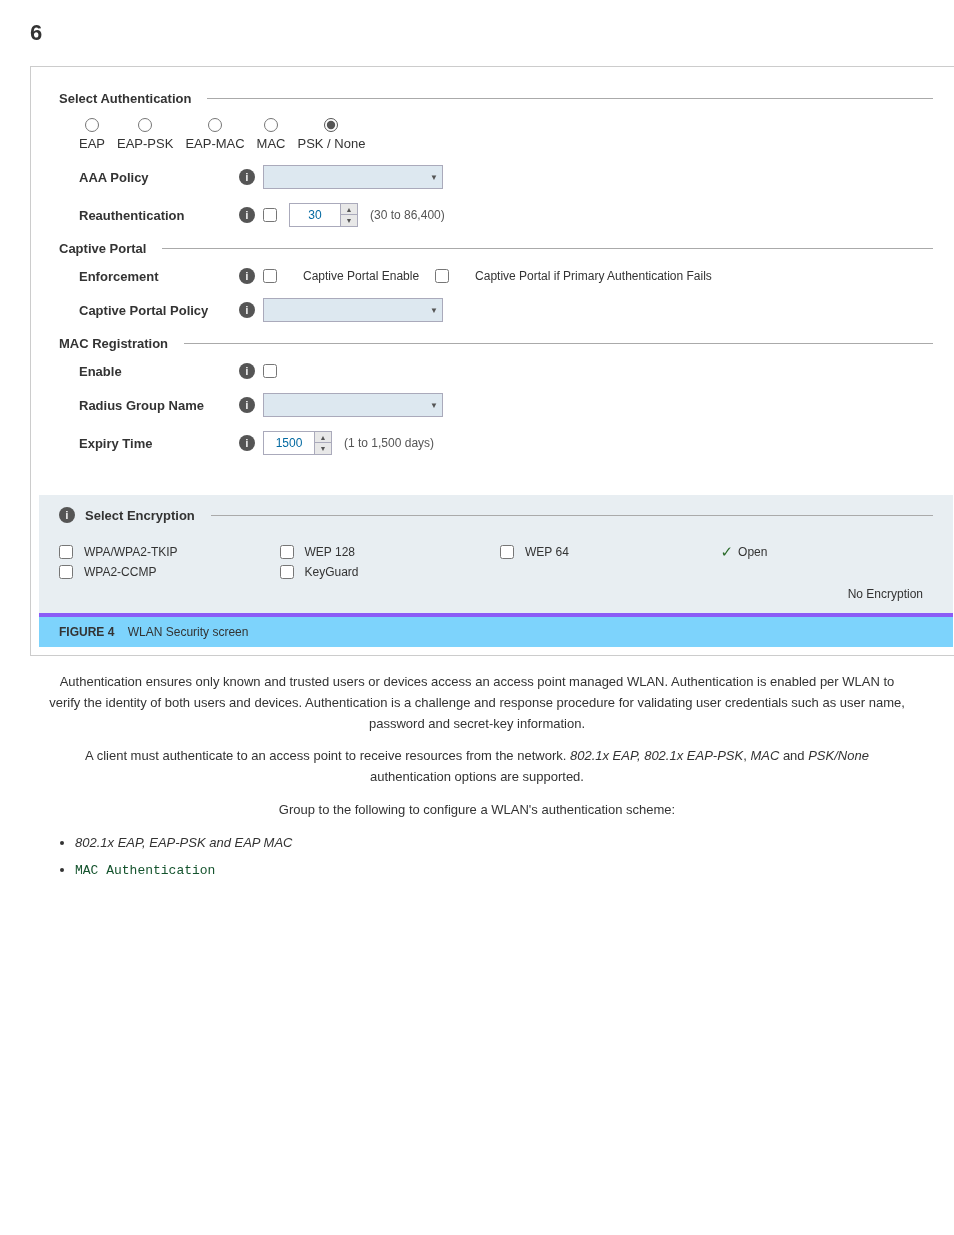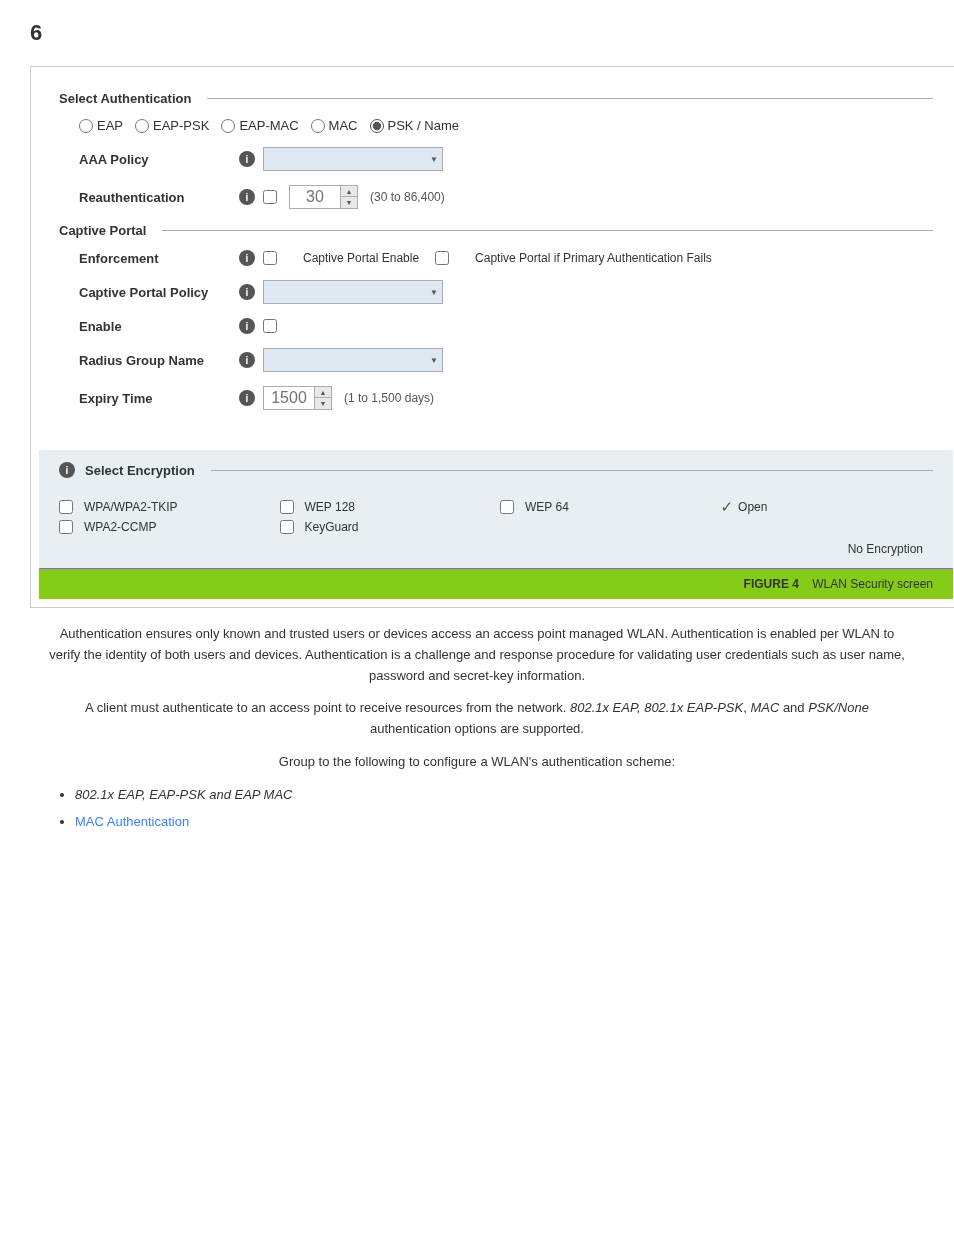--- a/index.html
+++ b/index.html
@@ -82,6 +82,7 @@
       align-items: center;
       gap: 4px;
       font-size: 13px;
+      flex-direction: column;
     }
     .radio-input {
       width: 14px;

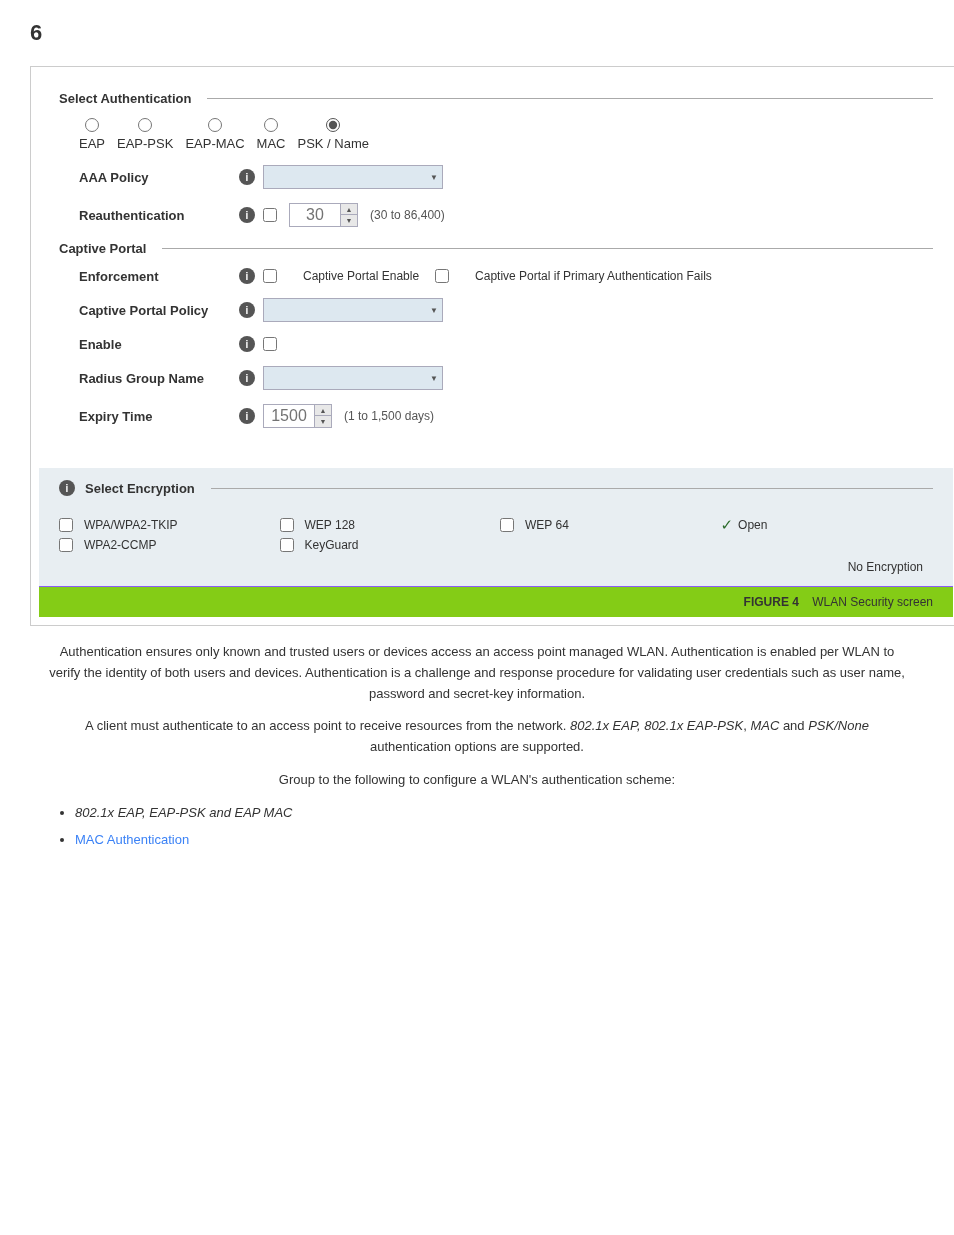--- a/index.html
+++ b/index.html
@@ -293,7 +293,7 @@
         </div>
         <div class="radio-item">
           <input type="radio" name="auth" class="radio-input" checked="" style="">
-          <span>PSK / Name</span>
+          <span>PSK / None</span>
         </div>
       </div>
 

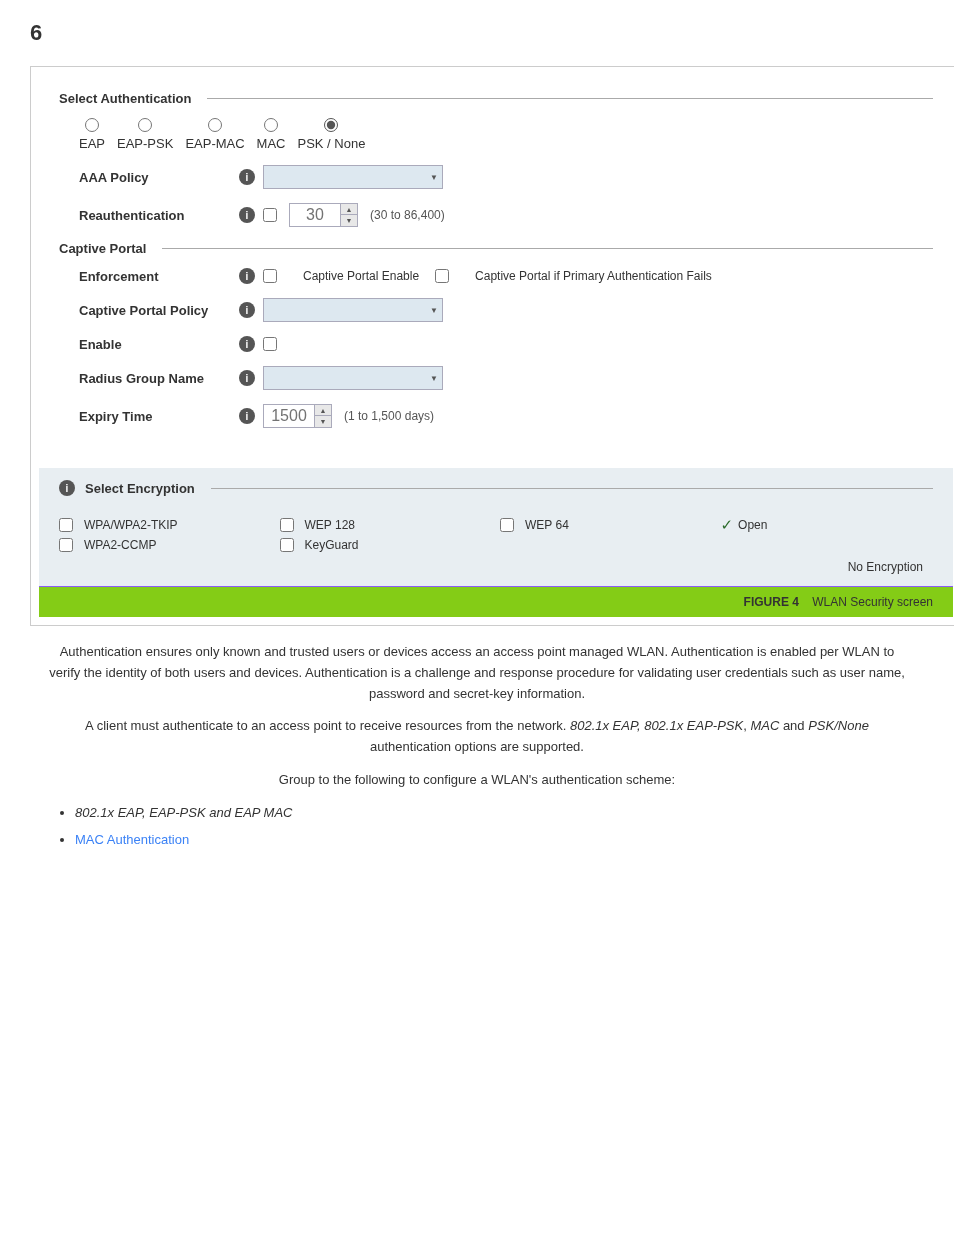--- a/index.html
+++ b/index.html
@@ -135,9 +135,9 @@
       height: 22px;
       border: none;
       text-align: center;
-      font-size: 16px;
+      font-size: 12px;
       background: #fff;
-      color: #737373;
+      color: #0369a1;
     }
     .number-arrows {
       display: flex;

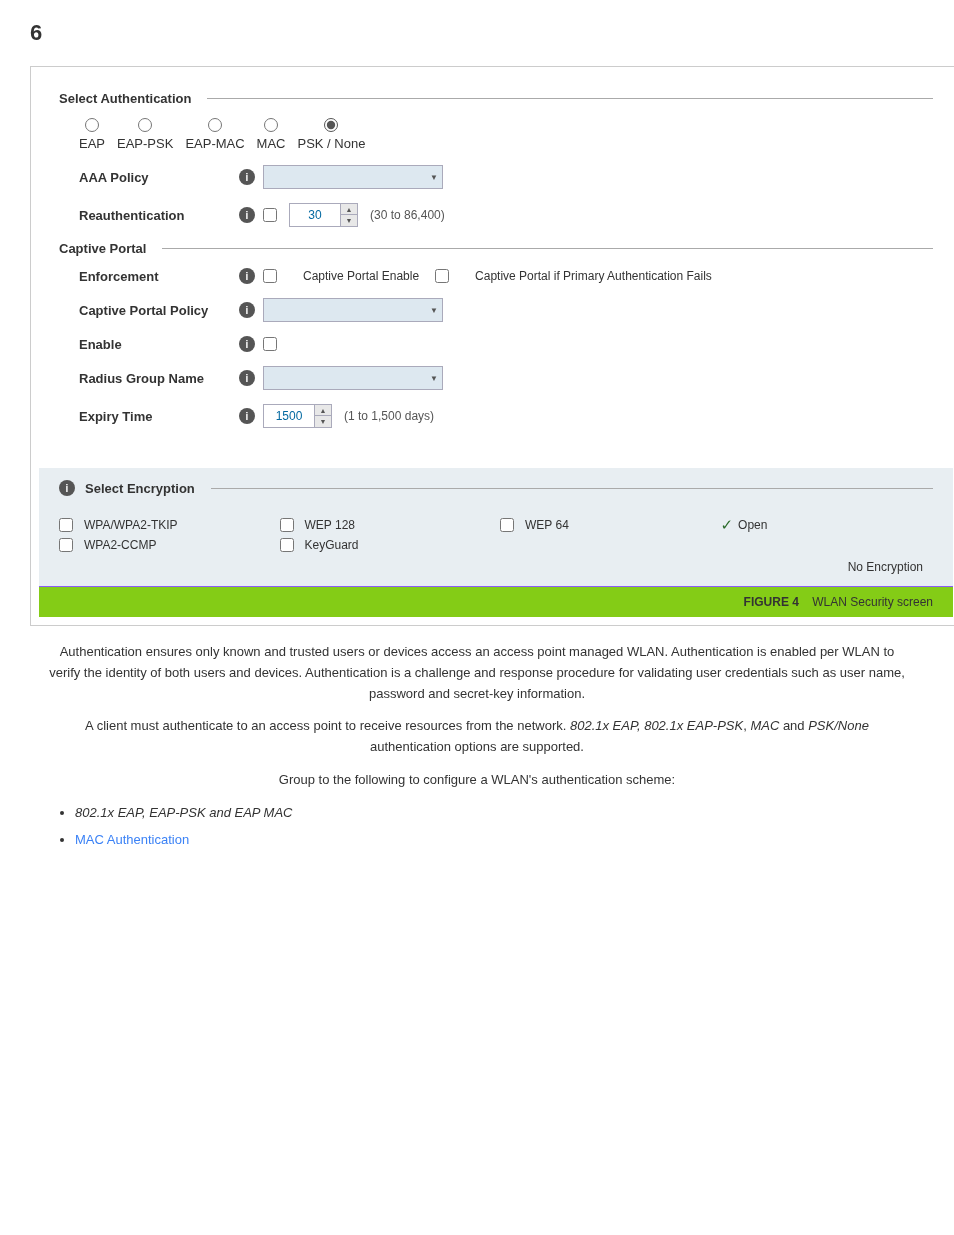--- a/index.html
+++ b/index.html
@@ -352,6 +352,9 @@
     </div>
 
     <div class="section-divider">
+      <div class="section-header">
+        <span>MAC Registration</span>
+      </div>
 
       <div class="form-row">
         <span class="form-label">Enable</span>

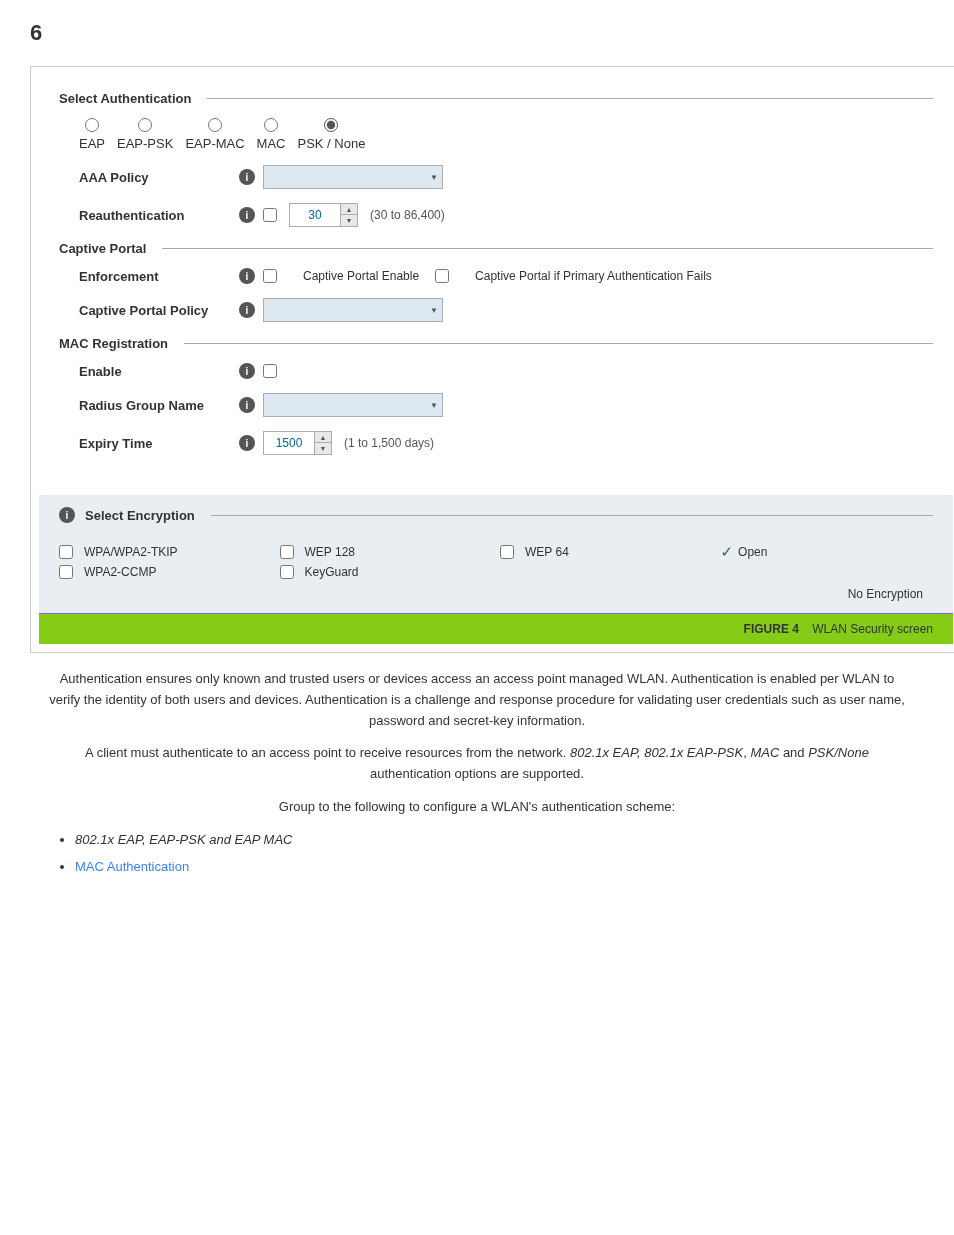--- a/index.html
+++ b/index.html
@@ -217,9 +217,8 @@
     .figure-caption {
       padding: 8px 20px;
       font-size: 12px;
-      border-top: 1px solid #8b5cf6;
-      background: #84cc16;
-      text-align: right;
+      border-top: 4px solid #8b5cf6;
+      background: #7dd3fc;
     }
     .figure-caption .figure-label {
       font-weight: bold;

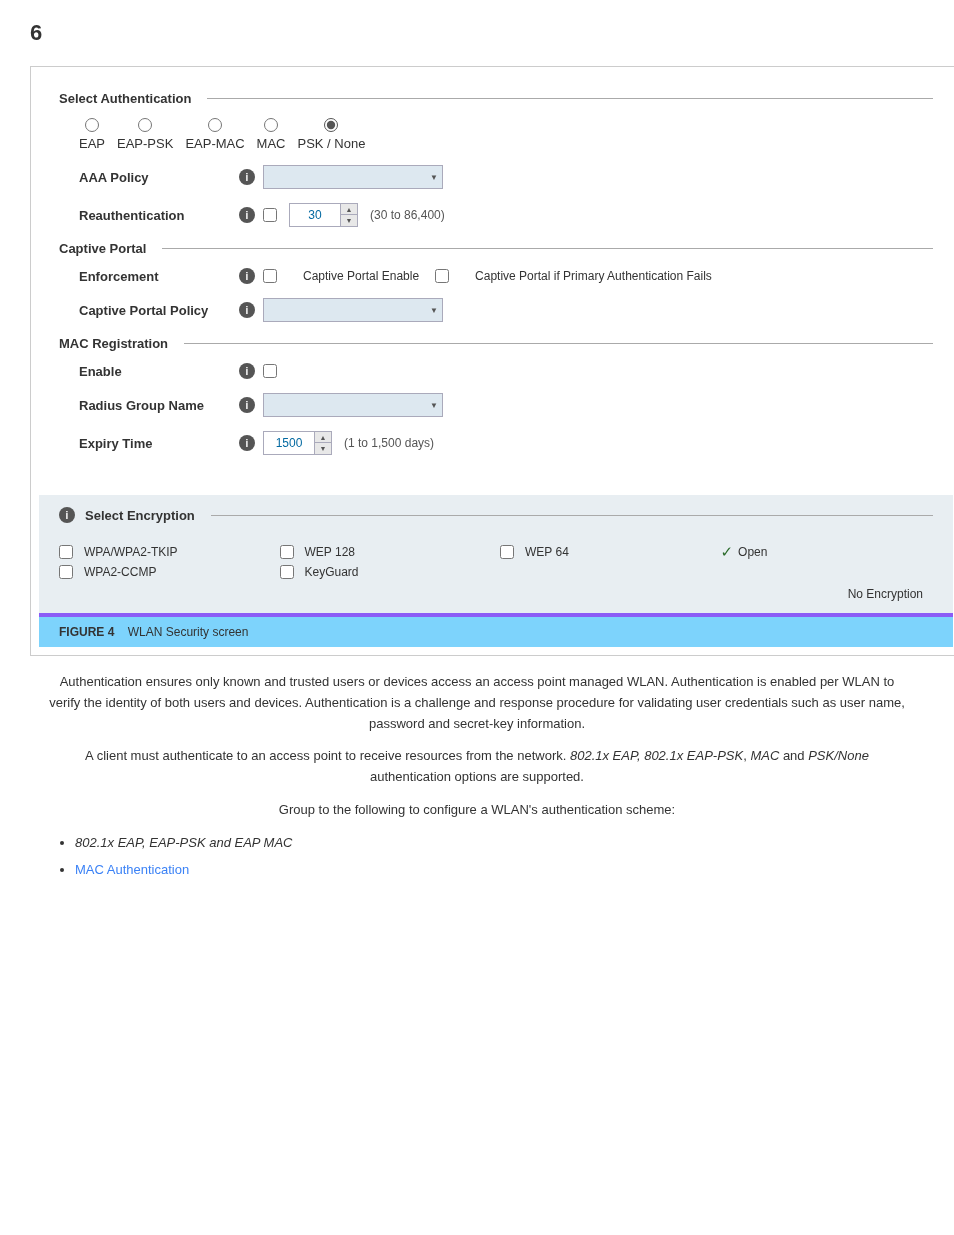--- a/index.html
+++ b/index.html
@@ -244,8 +244,9 @@
       list-style: disc;
     }
     .link-text {
-      color: #3b82f6;
+      color: #14532d;
       text-decoration: none;
+      font-family: Liberation Mono, monospace;
     }
     .italic {
       font-style: italic;

